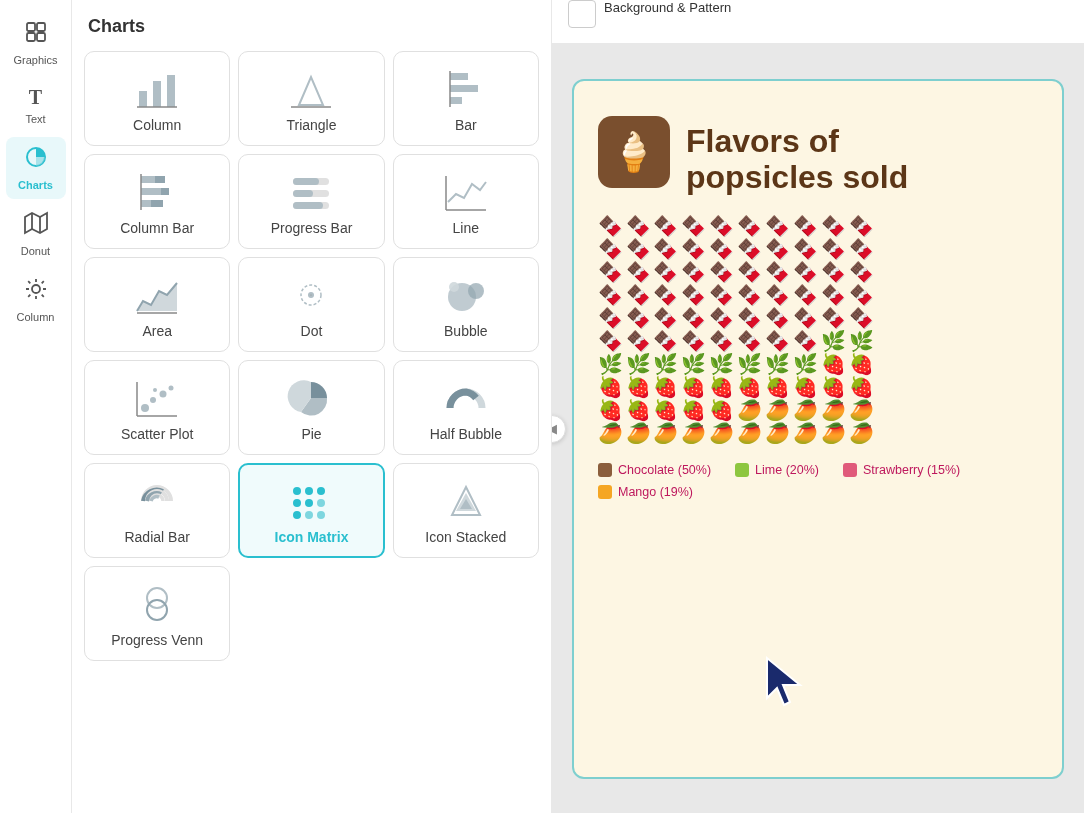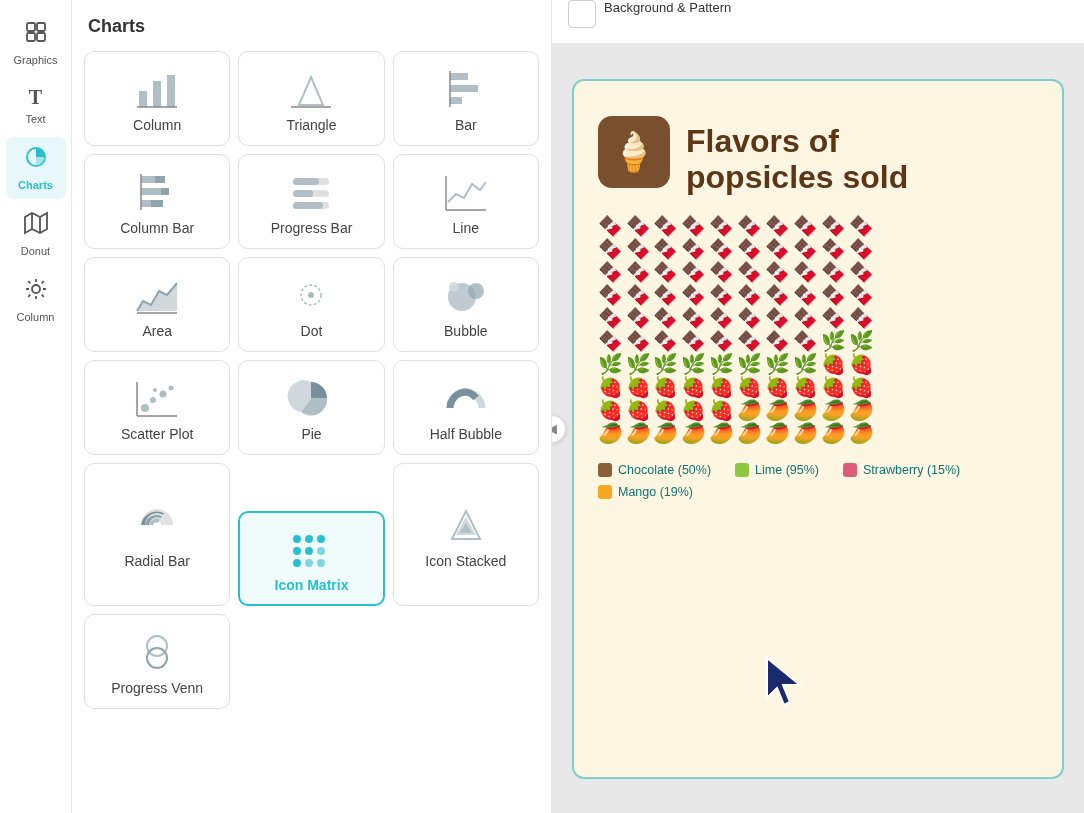--- a/index.html
+++ b/index.html
@@ -179,7 +179,7 @@
       align-items: center;
       gap: 6px;
       font-size: 12.5px;
-      color: #0f766e;
+      color: #be185d;
     }
     .legend-dot {
       width: 14px;

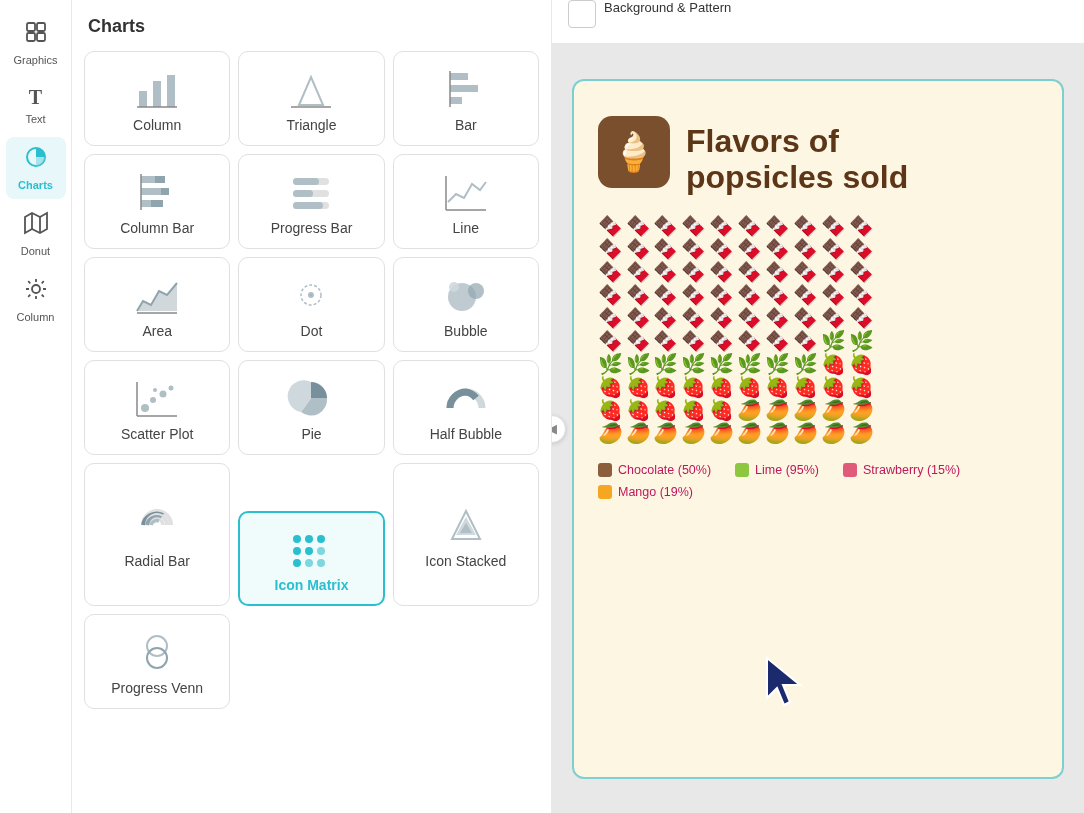--- a/index.html
+++ b/index.html
@@ -597,7 +597,7 @@
         </div>
         <div class="legend-item">
           <div class="legend-dot" style="background:#8dc63f;"></div>
-          <span>Lime (95%)</span>
+          <span>Lime (20%)</span>
         </div>
         <div class="legend-item">
           <div class="legend-dot" style="background:#e05a7a;"></div>

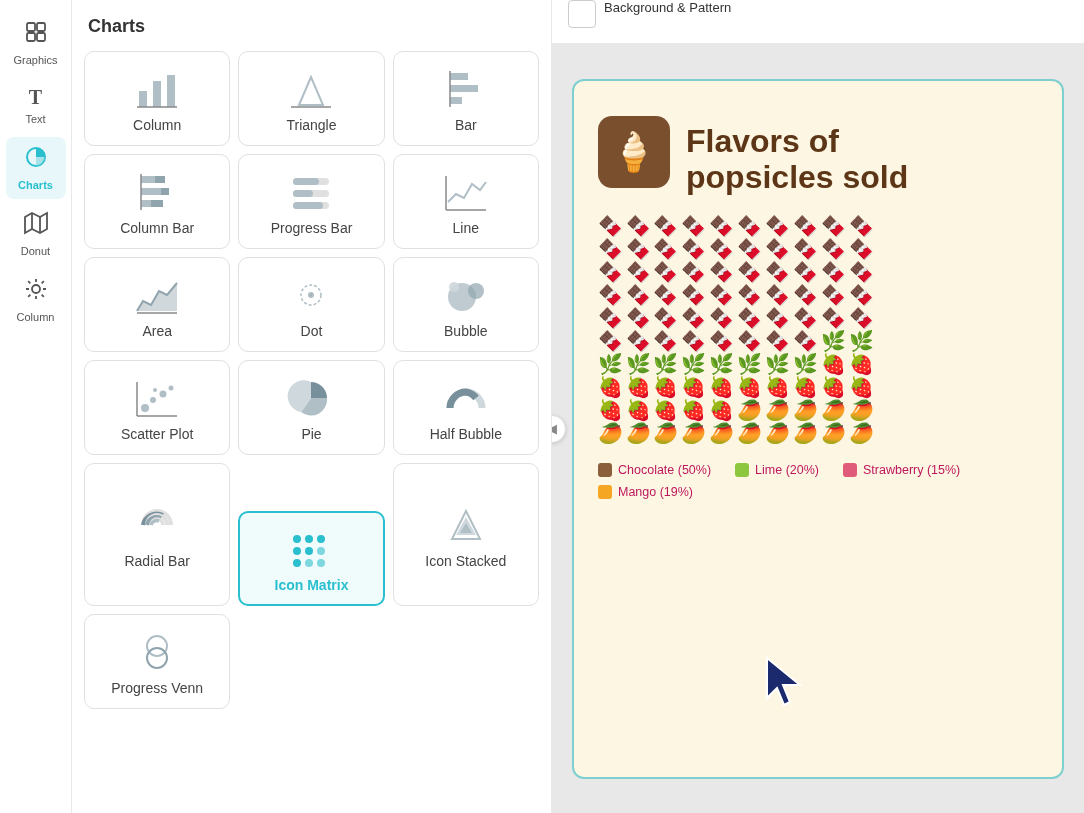--- a/index.html
+++ b/index.html
@@ -69,7 +69,7 @@
       justify-content: center;
       gap: 6px;
     }
-    .chart-item.active { border-color: #2abfcf; border-width: 2px; background: #f0fbfc; margin-top: 48px; }
+    .chart-item.active { border-color: #2abfcf; border-width: 2px; background: #f0fbfc; }
     .chart-item-label {
       font-size: 14px;
       color: #444;

